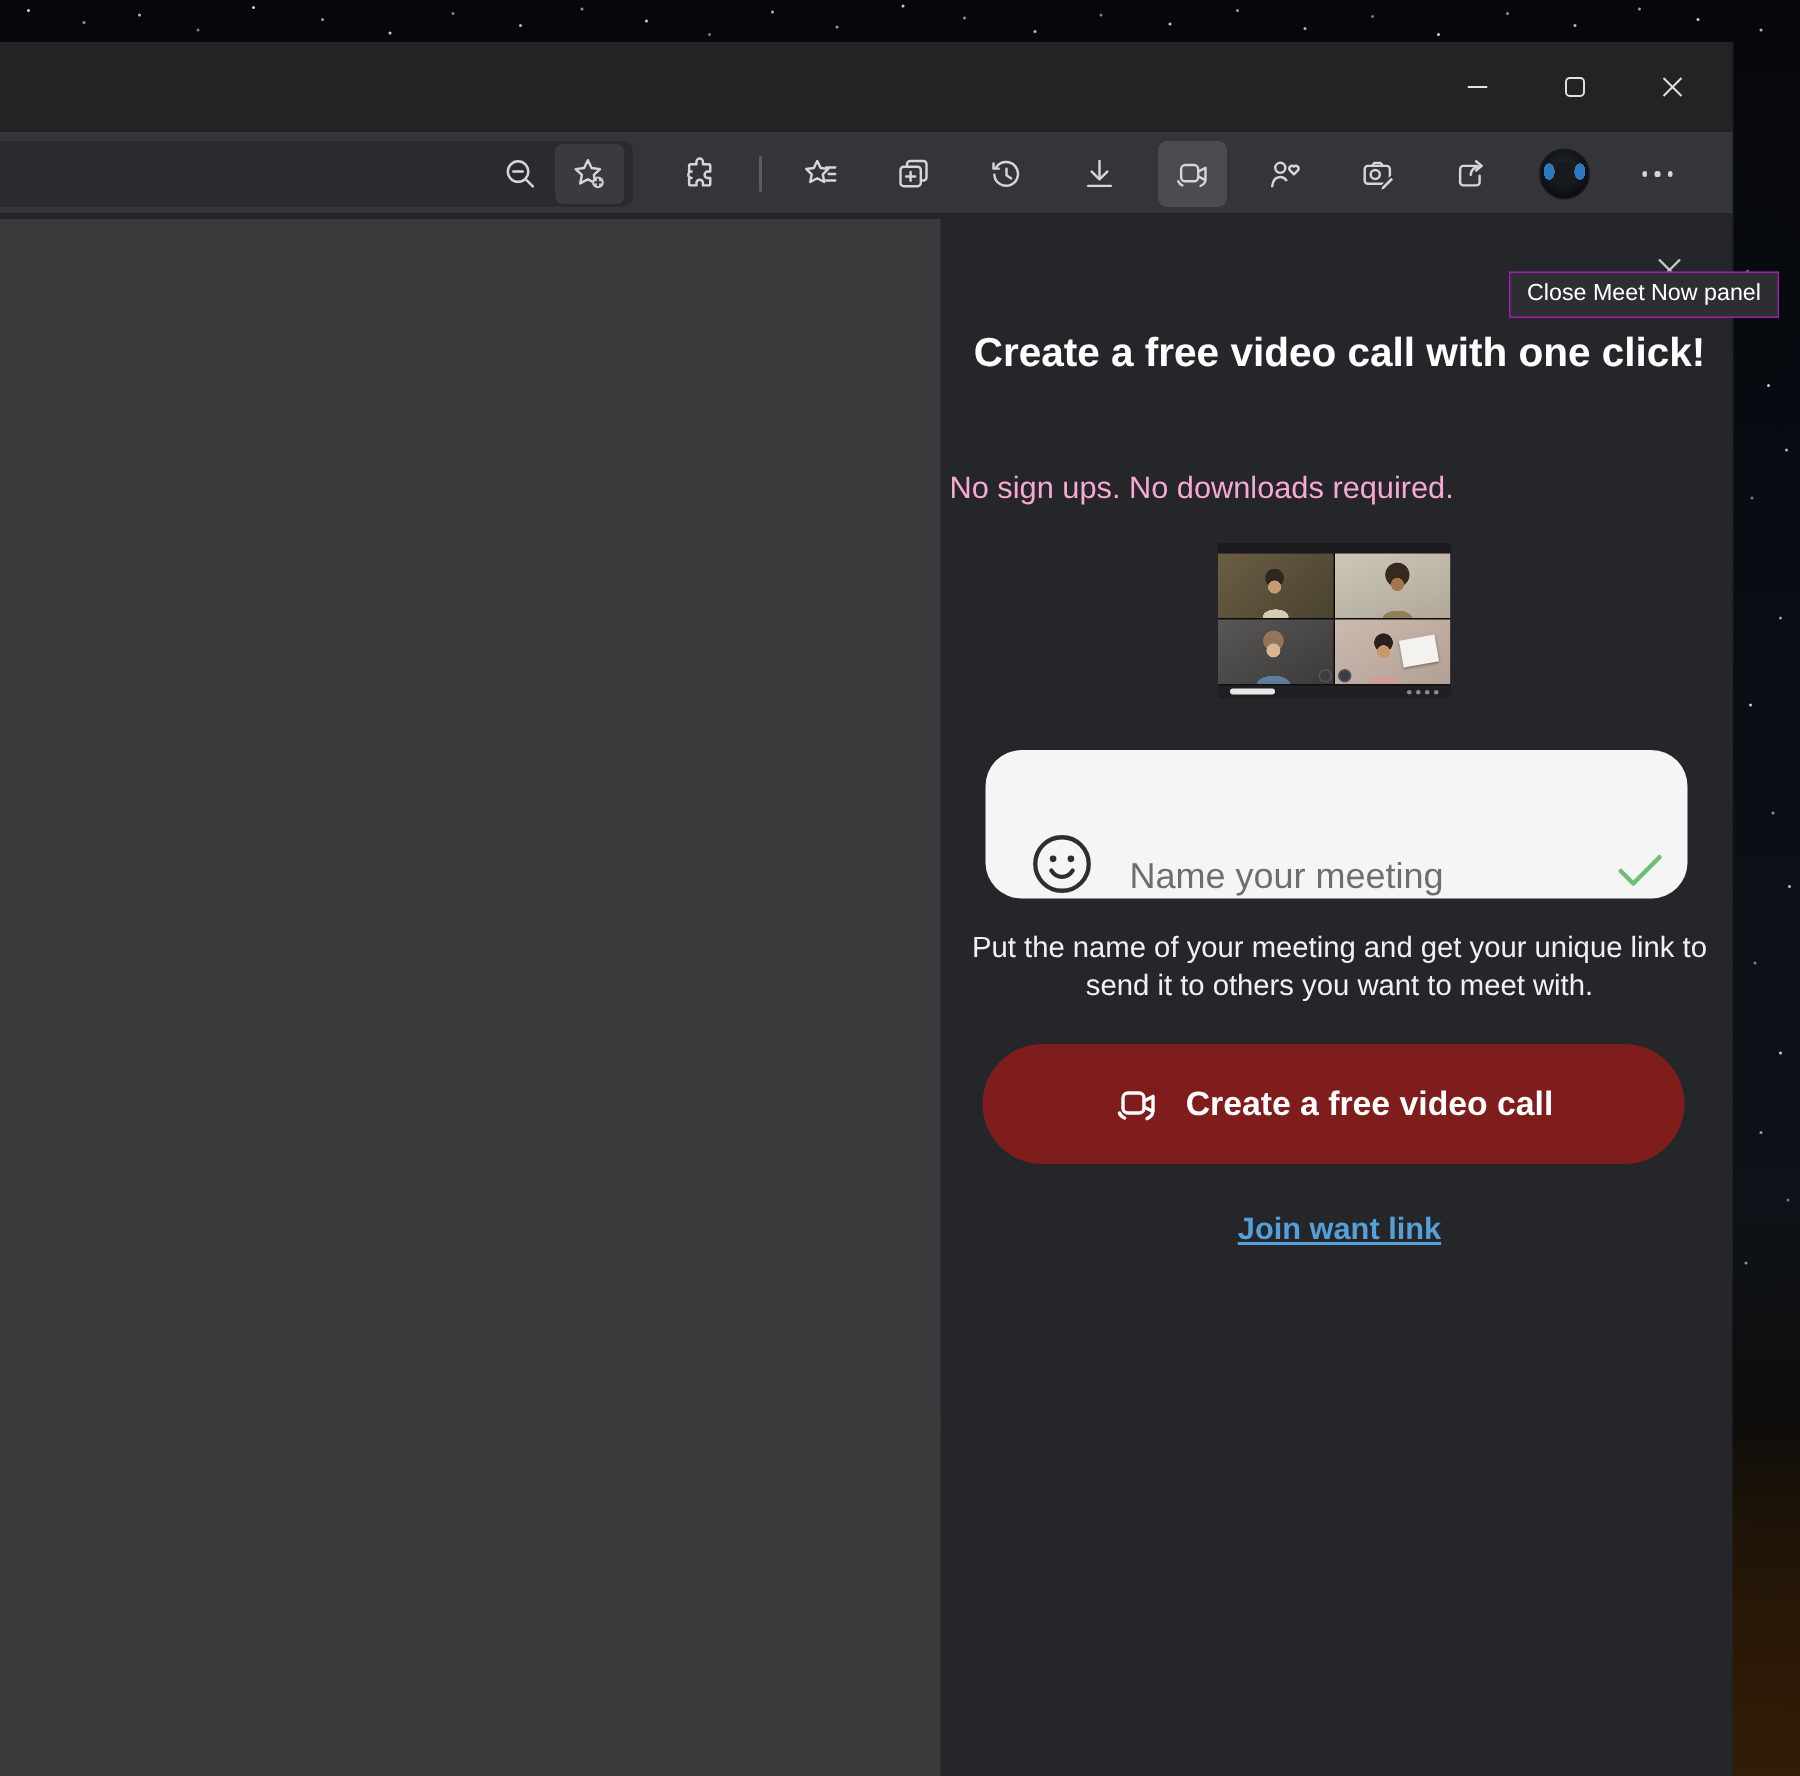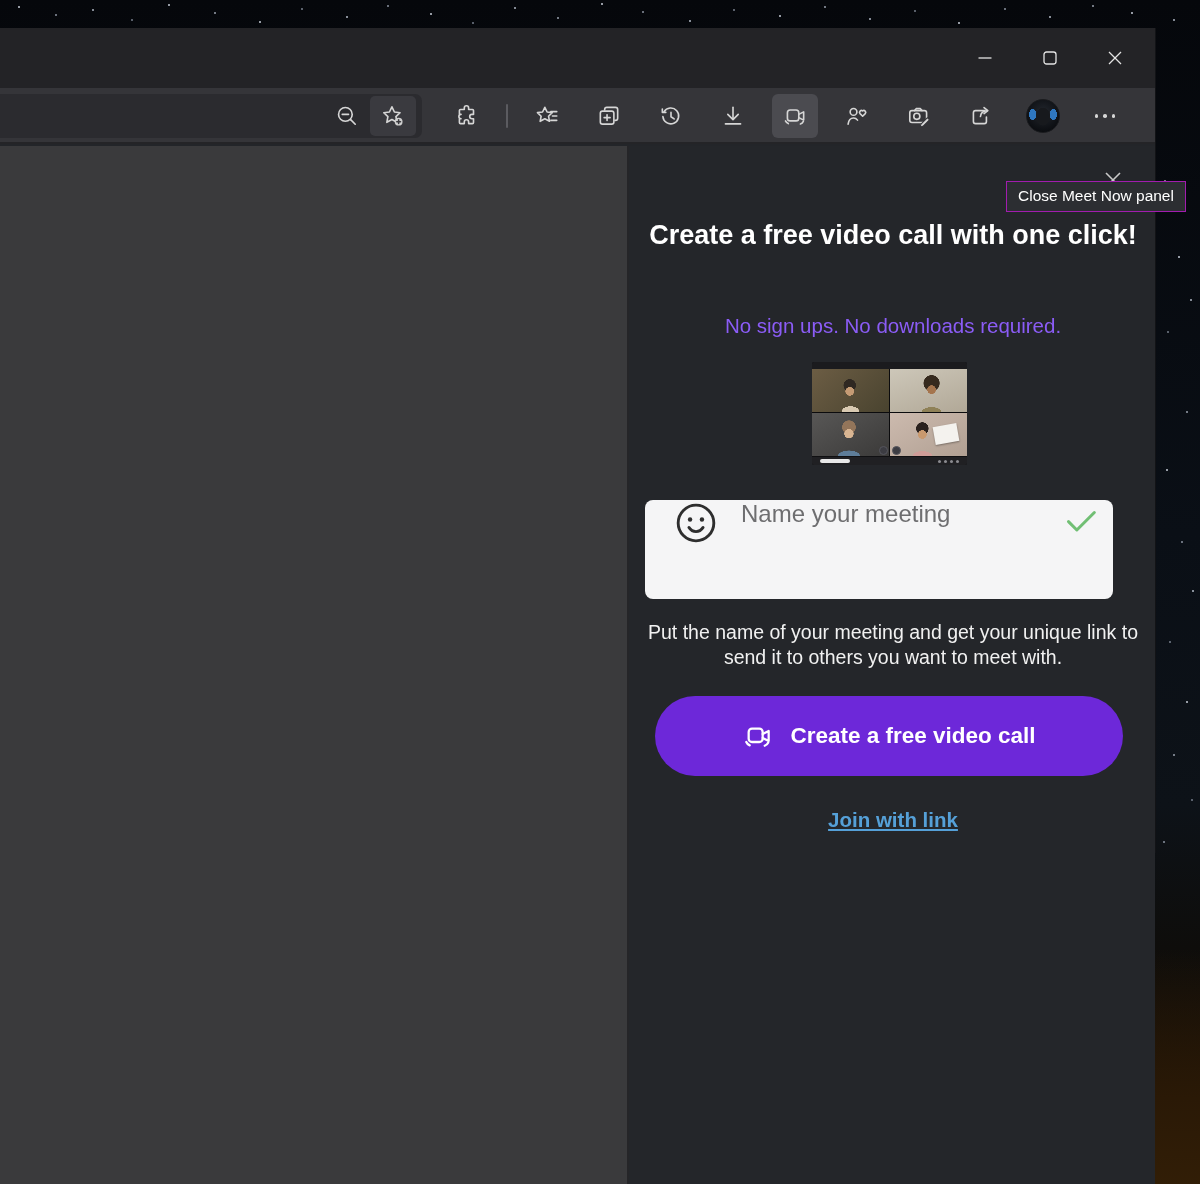--- a/index.html
+++ b/index.html
@@ -87,7 +87,7 @@
   }
   .panel .sub {
     position:absolute; top:168px; left:4px; width:520px;
-    font-size:20.5px; text-align:center; color:#8b5cf6;
+    font-size:20.5px; color:#f9a8d4;
   }
 
   

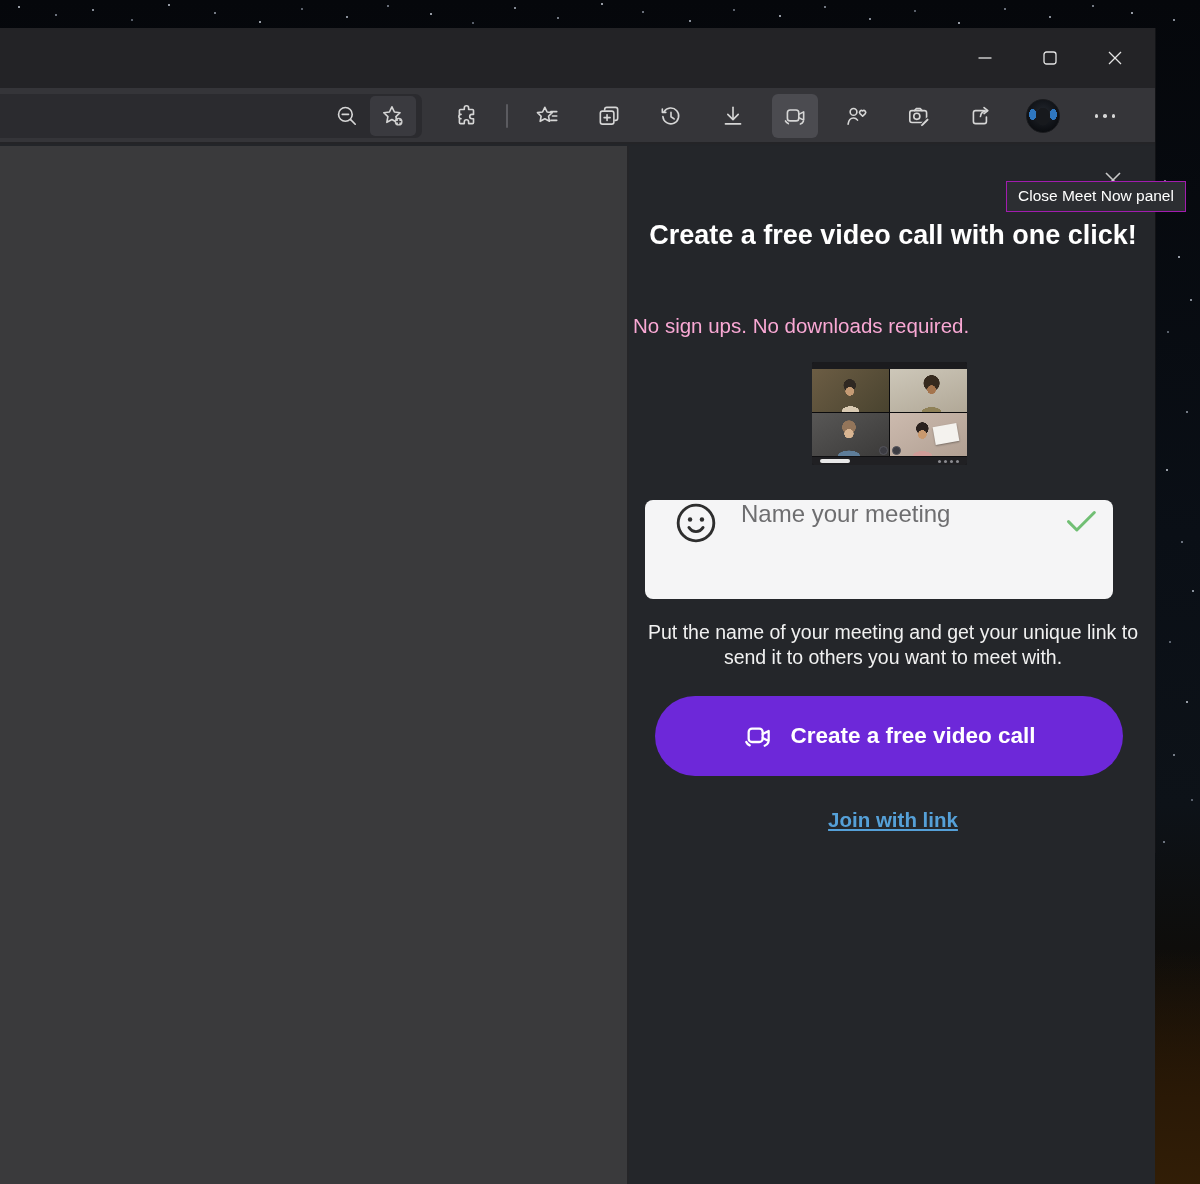--- a/index.html
+++ b/index.html
@@ -128,9 +128,9 @@
 
   
   .name-field {
-    position:absolute; left:16px; top:354px; width:468px; height:99px;
-    background:#f5f5f6; border-radius:8px;
-    display:flex; align-items:flex-start; padding:0 28px;
+    position:absolute; left:28px; top:354px; width:468px; height:99px;
+    background:#f5f5f6; border-radius:24px;
+    display:flex; align-items:flex-end; padding:0 28px;
   }
   .name-field .smiley { flex:0 0 auto; margin-right:22px; display:flex; }
   .name-field input {

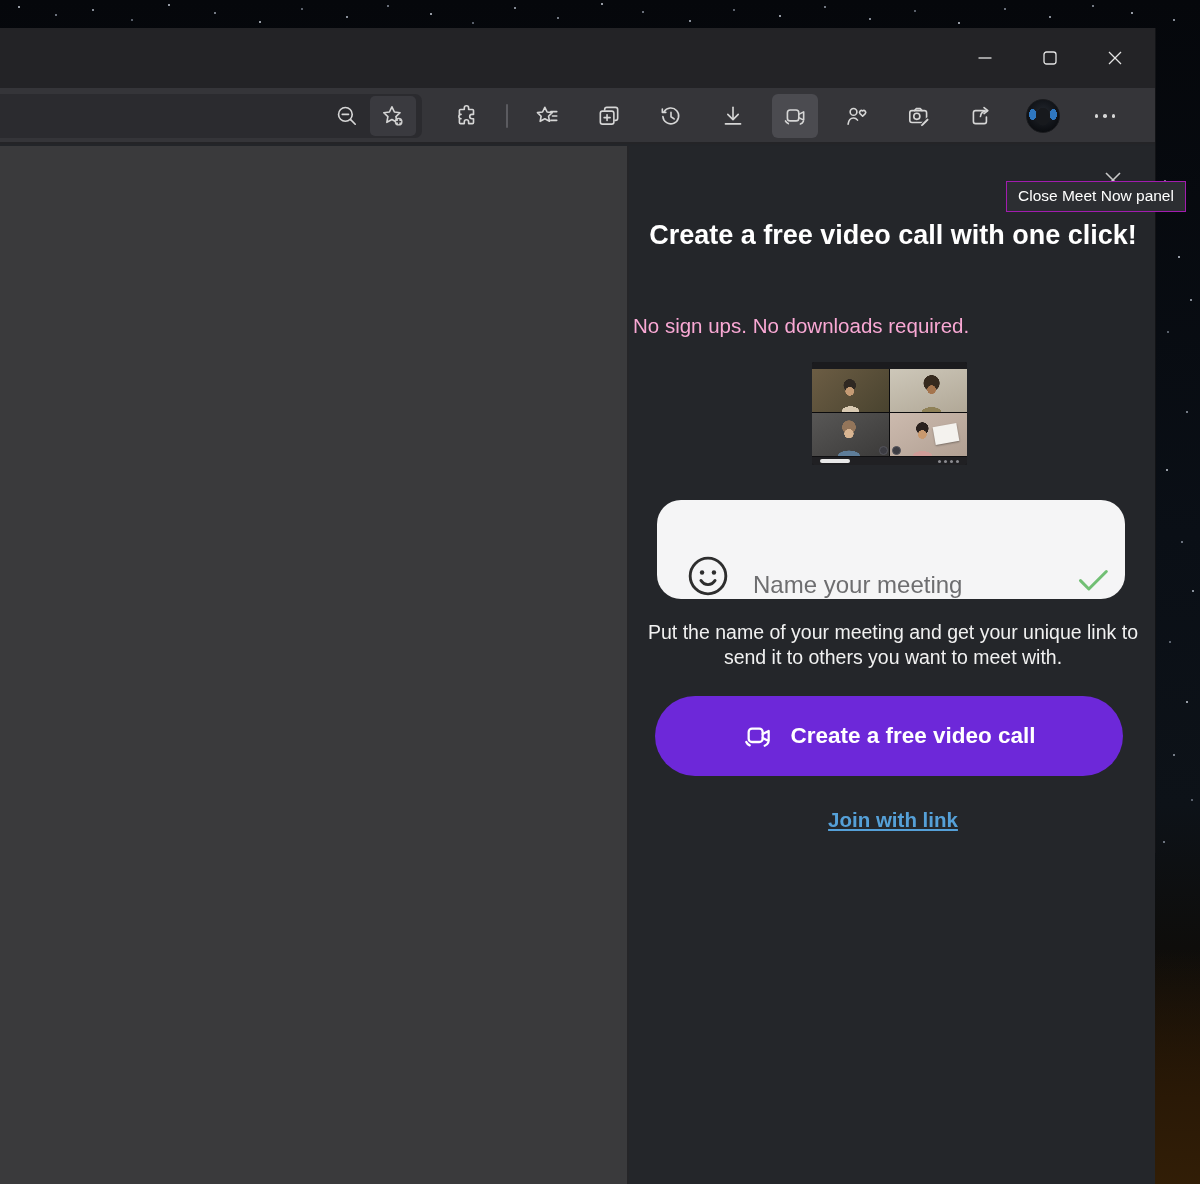--- a/index.html
+++ b/index.html
@@ -148,7 +148,7 @@
 
   .cta {
     position:absolute; left:26px; top:550px; width:468px; height:80px;
-    background:#6d28d9; border:none; border-radius:40px; cursor:pointer;
+    background:#7f1d1d; border:none; border-radius:40px; cursor:pointer;
     display:flex; align-items:center; justify-content:center; gap:16px;
     color:#fff; font-family:"Liberation Sans","DejaVu Sans",sans-serif;
     font-size:22.5px; font-weight:bold;

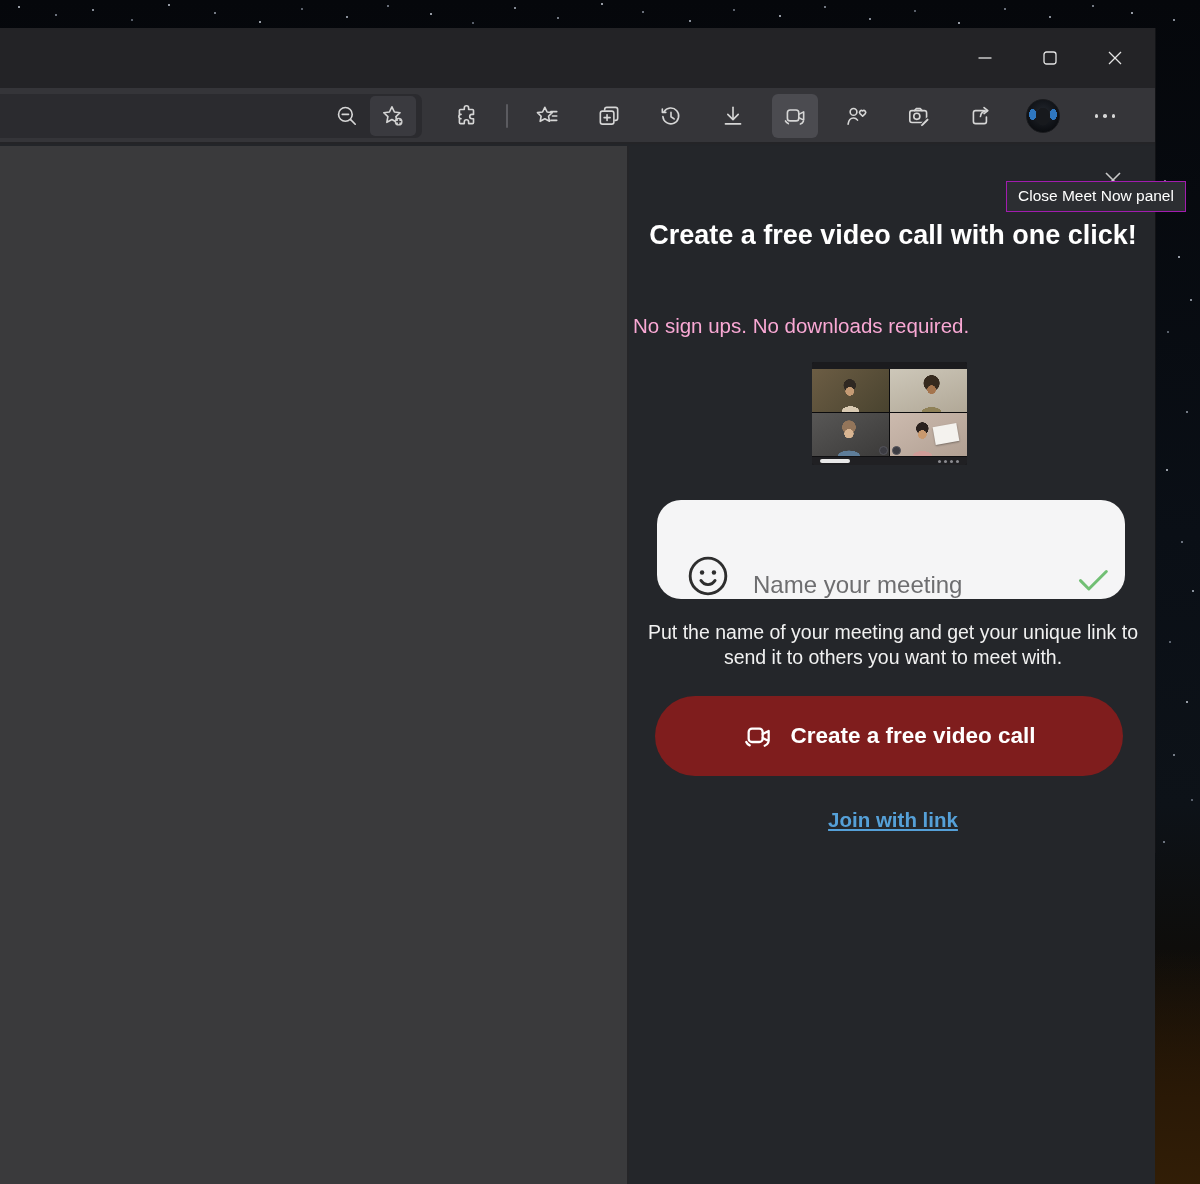--- a/index.html
+++ b/index.html
@@ -366,7 +366,7 @@
       </button>
 
       <div class="join">
-        <a>Join with link</a>
+        <a>Join want link</a>
       </div>
     </div>
   </div>

